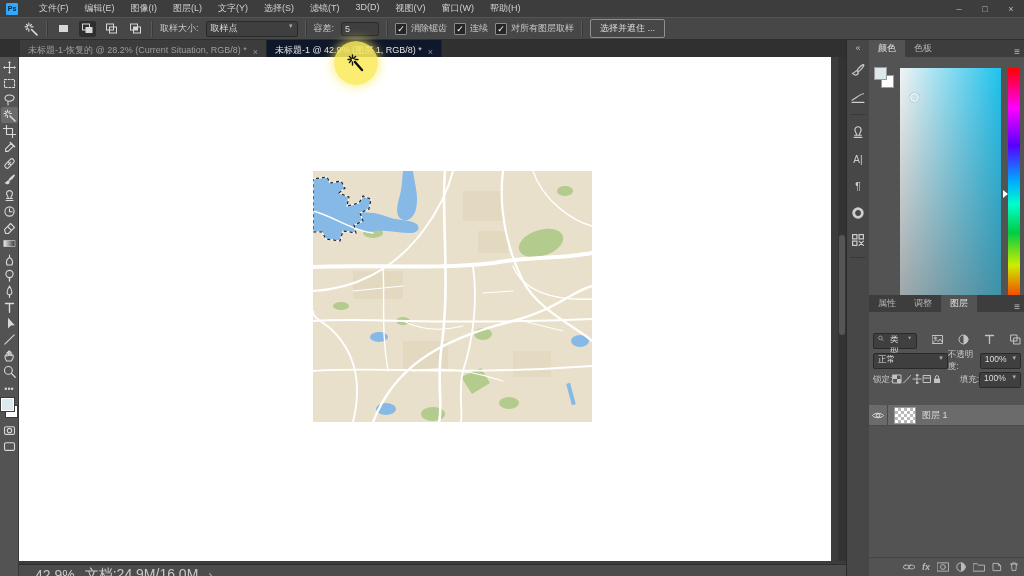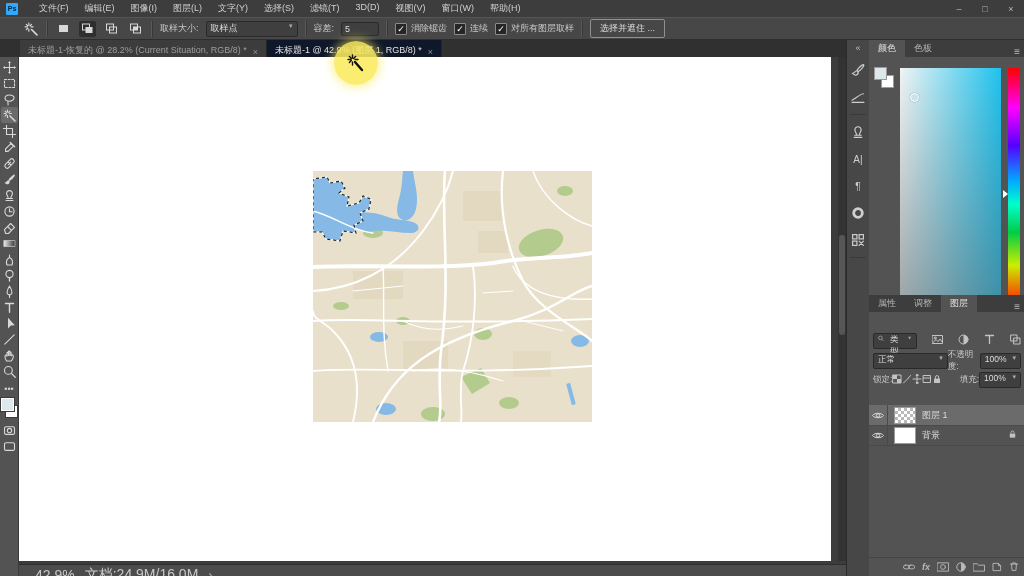--- a/index.html
+++ b/index.html
@@ -545,20 +545,6 @@
         <span class="thumb checker"></span>
         <span>图层 1</span>
       </div>
-      <div class="layerrow" style="top:100px">
-        <span class="eyebox">
-            <svg width="12" height="9" viewBox="0 0 12 9" style="stroke:#ddd;fill:none;stroke-width:1">
-              <path d="M.5 4.5C2.5 1.6 9.5 1.6 11.5 4.5 9.5 7.4 2.5 7.4.5 4.5z"></path>
-              <circle cx="6" cy="4.5" r="1.7"></circle>
-            </svg>
-          </span>
-        <span class="thumb" style="background:#fff"></span>
-        <span>背景</span>
-        <span style="margin-left:auto;margin-right:8px"><svg width="9" height="10" viewBox="0 0 10 10" style="stroke:#c3c3c3;fill:none;stroke-width:1">
-              <rect x="2" y="4.6" width="6" height="4.4" fill="#c3c3c3" stroke="none"></rect>
-              <path d="M3.4 4.6V3.2a1.6 1.6 0 013.2 0v1.4"></path>
-            </svg></span>
-      </div>
       <div id="lfooter">
         <span><svg width="12" height="10" viewBox="0 0 13 10">
               <rect x="0.5" y="3" width="6.5" height="4" rx="2"></rect>

